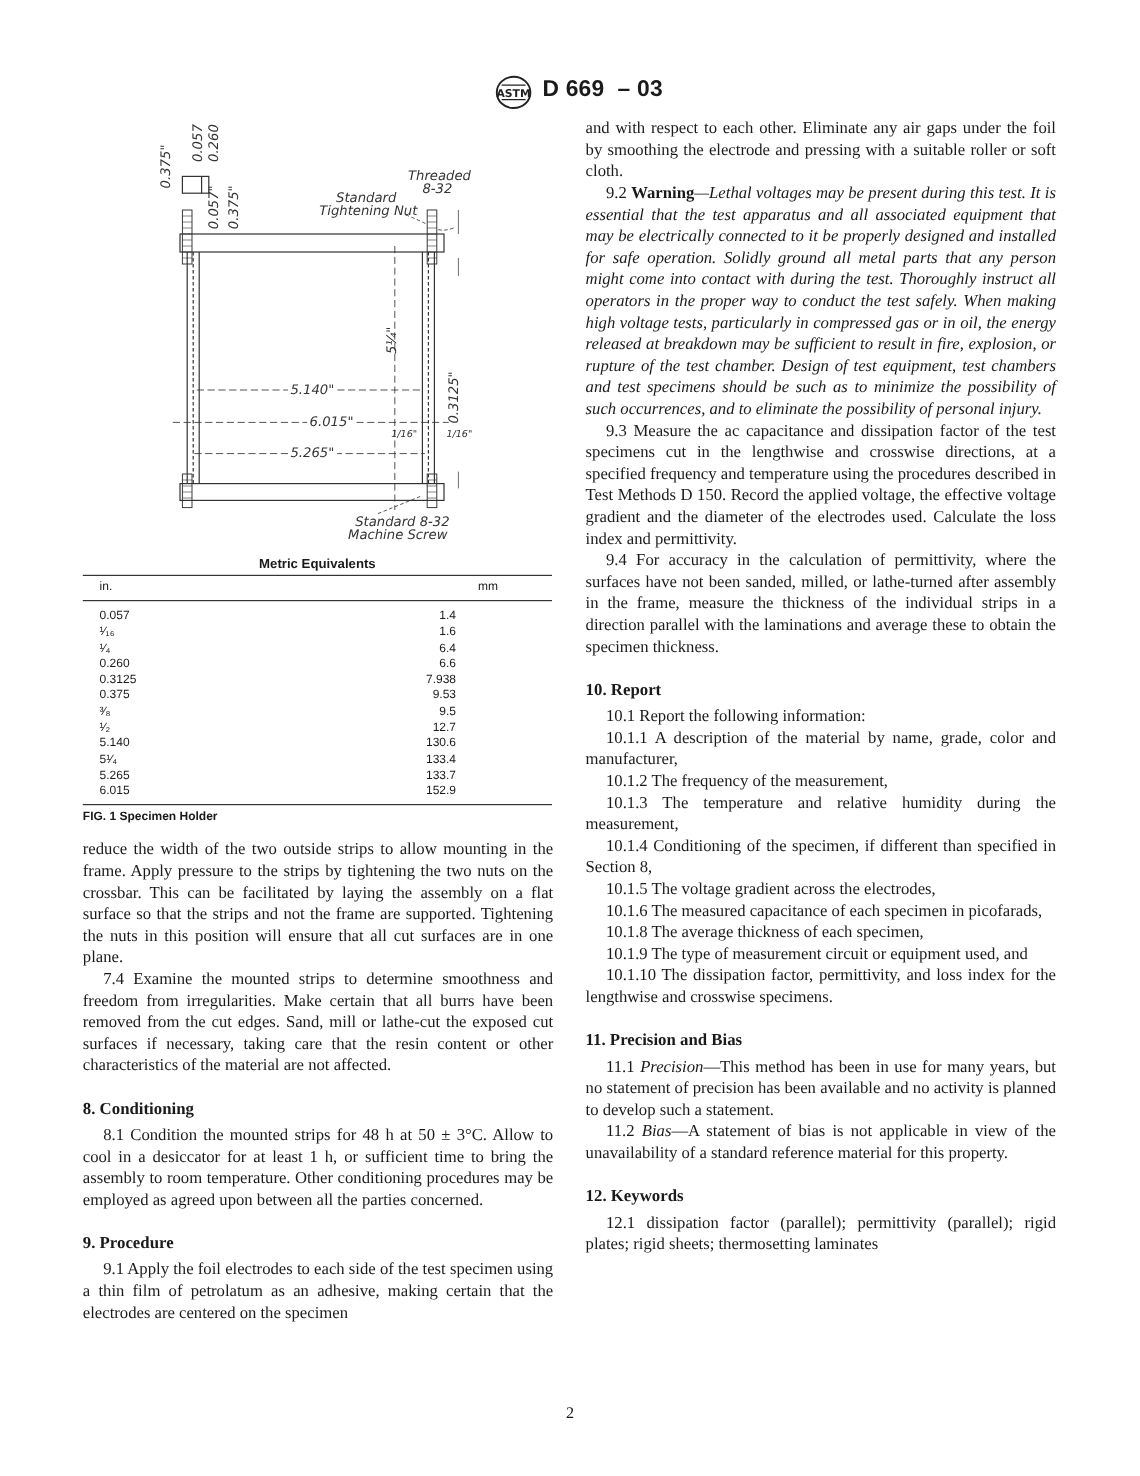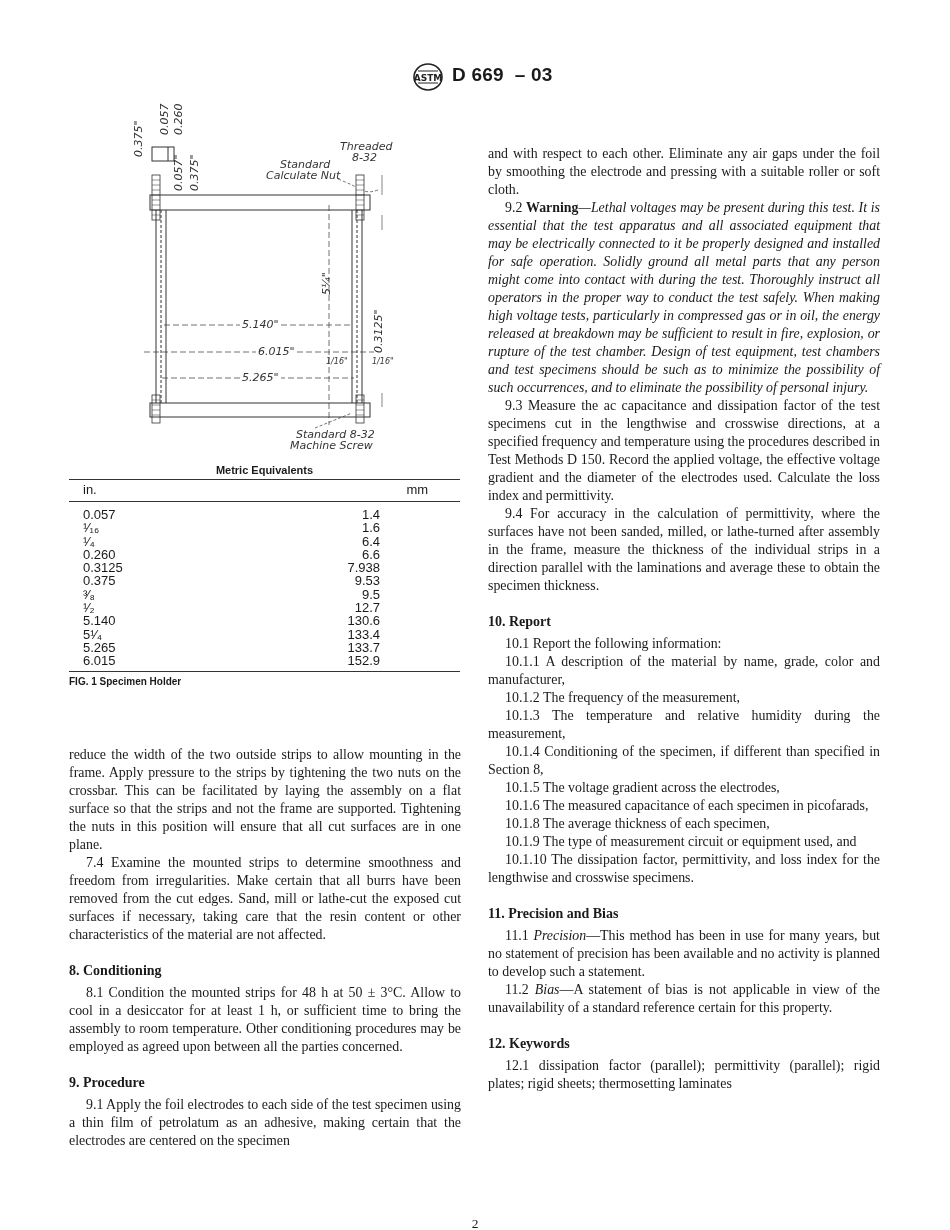--- a/index.html
+++ b/index.html
@@ -4,7 +4,7 @@
 <style>
   html, body { margin:0; padding:0; background:#ffffff; }
   body { width:950px; height:1230px; position:relative; overflow:hidden; color:#1a1a1a; }
-  .serif { font-family: "Liberation Serif", "DejaVu Serif", serif; margin-top: 46px; }
+  .serif { font-family: "Liberation Serif", "DejaVu Serif", serif; }
   .sans { font-family: "Liberation Sans", "DejaVu Sans", sans-serif; }
 
   

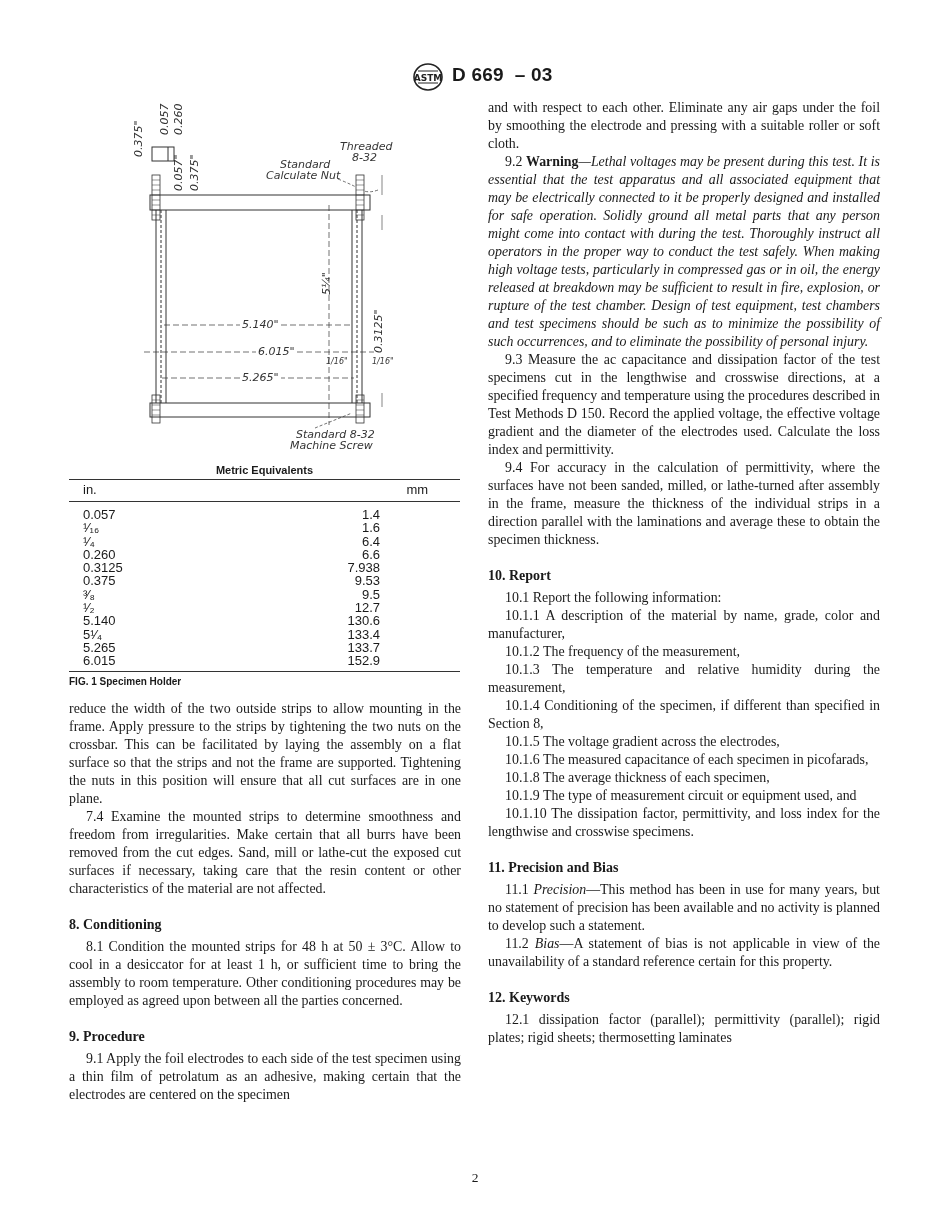--- a/index.html
+++ b/index.html
@@ -107,7 +107,7 @@
   <span class="fig-label" style="left:220px;top:45px;">Threaded</span>
   <span class="fig-label" style="left:232px;top:56px;">8-32</span>
   <span class="fig-label" style="left:160px;top:63px;">Standard</span>
-  <span class="fig-label" style="left:146px;top:74px;">Calculate Nut</span>
+  <span class="fig-label" style="left:146px;top:74px;">Tightening Nut</span>
   <span class="fig-label" style="left:200px;top:200px;transform:rotate(-90deg);transform-origin:left top;">5¼"</span>
   <span class="fig-label" style="left:120px;top:223px;background:#fff;padding:0 2px;">5.140"</span>
   <span class="fig-label" style="left:136px;top:250px;background:#fff;padding:0 2px;">6.015"</span>

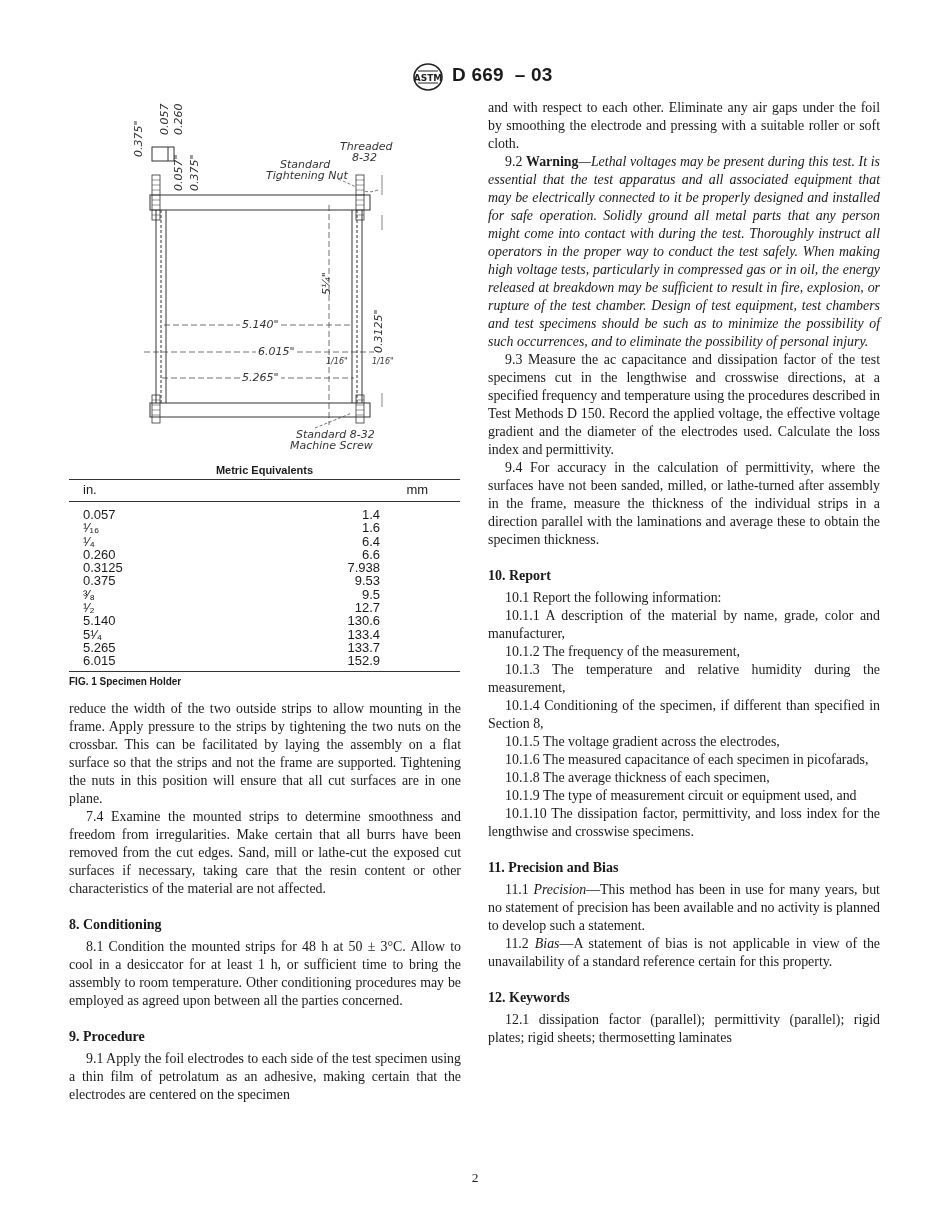--- a/index.html
+++ b/index.html
@@ -19,7 +19,7 @@
   
   .metric { position:absolute; left:69px; top:463px; width:391px; }
   .metric-title { text-align:center; font-weight:bold; font-size:11px; height:16px; line-height:14px; }
-  .metric-table { width:100%; border-collapse:collapse; font-size:13px; }
+  .metric-table { width:100%; border-collapse:collapse; font-size:10px; }
   .metric-table th { font-weight:normal; text-align:left; padding:2px 0 4px 14px; border-top:1.5px solid #333; border-bottom:1px solid #333; height:14px; }
   .metric-table th.mm { text-align:left; padding-left:278px; }
   .metric-table td { padding:0 0 0 14px; height:13.3px; line-height:13.3px; }

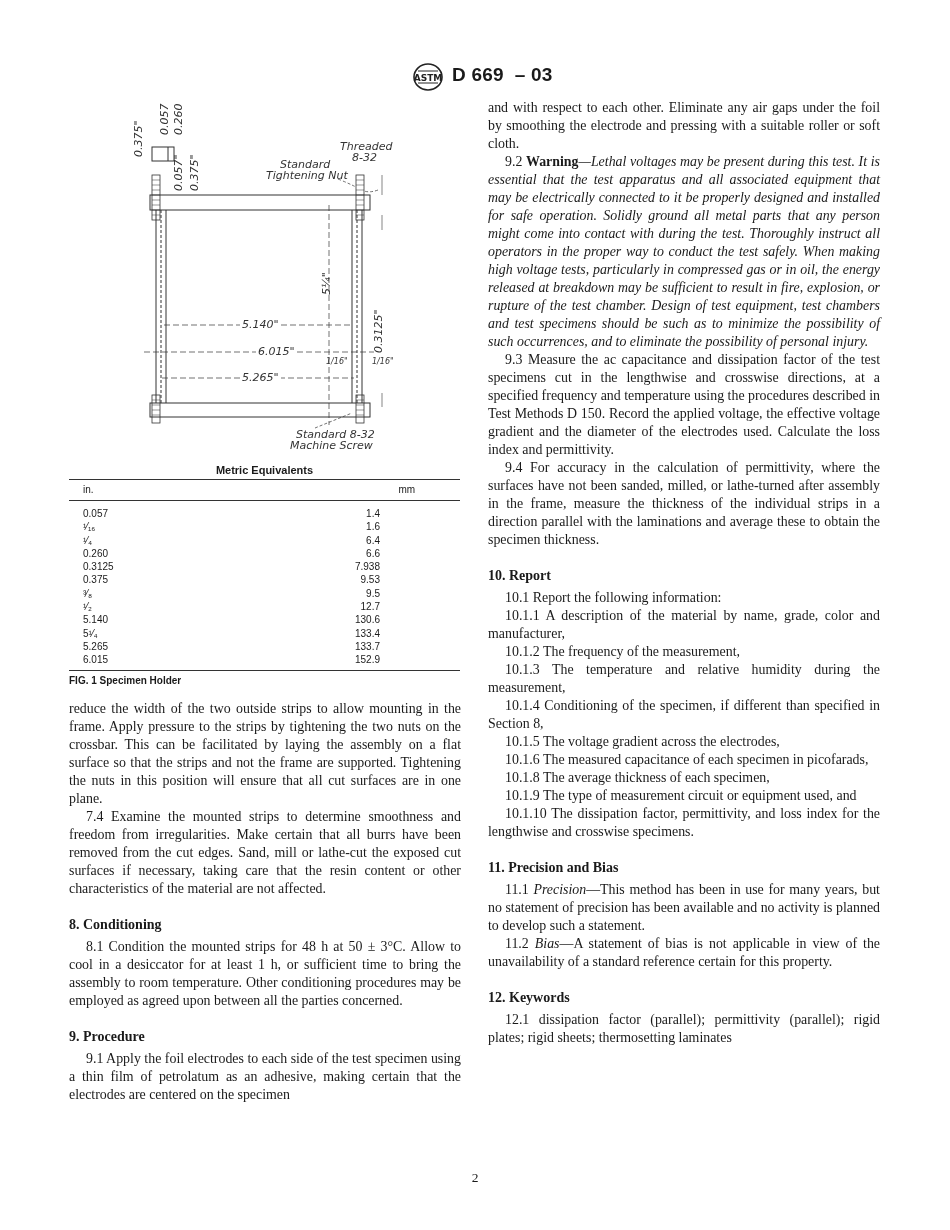--- a/index.html
+++ b/index.html
@@ -209,7 +209,7 @@
   <p class="ind">10.1.10  The dissipation factor, permittivity, and loss index for the lengthwise and crosswise specimens.</p>
   <h2>11. Precision and Bias</h2>
   <p class="ind"><span>11.1</span> <span class="it">Precision</span><span>—This method has been in use for many years, but no statement of precision has been available and no activity is planned to develop such a statement.</span></p>
-  <p class="ind"><span>11.2</span> <span class="it">Bias</span><span>—A statement of bias is not applicable in view of the unavailability of a standard reference certain for this property.</span></p>
+  <p class="ind"><span>11.2</span> <span class="it">Bias</span><span>—A statement of bias is not applicable in view of the unavailability of a standard reference material for this property.</span></p>
   <h2>12. Keywords</h2>
   <p class="ind">12.1 dissipation factor (parallel); permittivity (parallel); rigid plates; rigid sheets; thermosetting laminates</p>
 </div>

